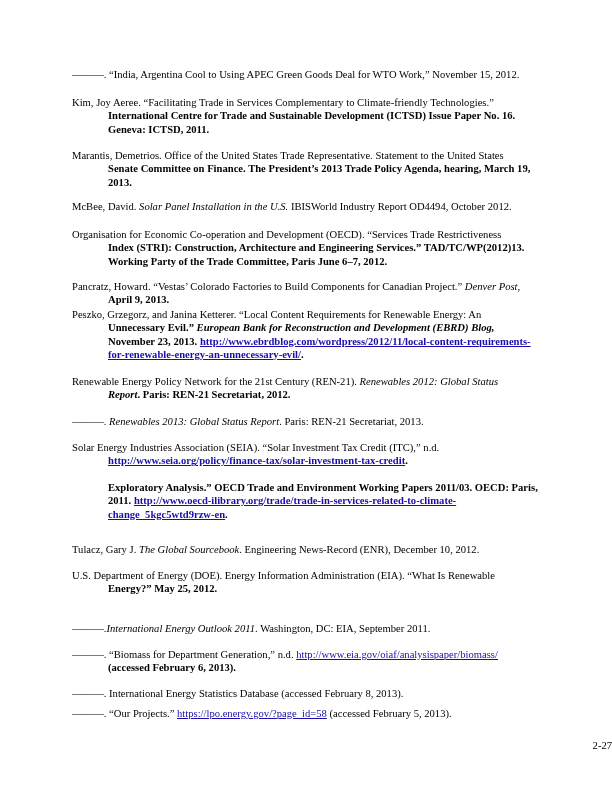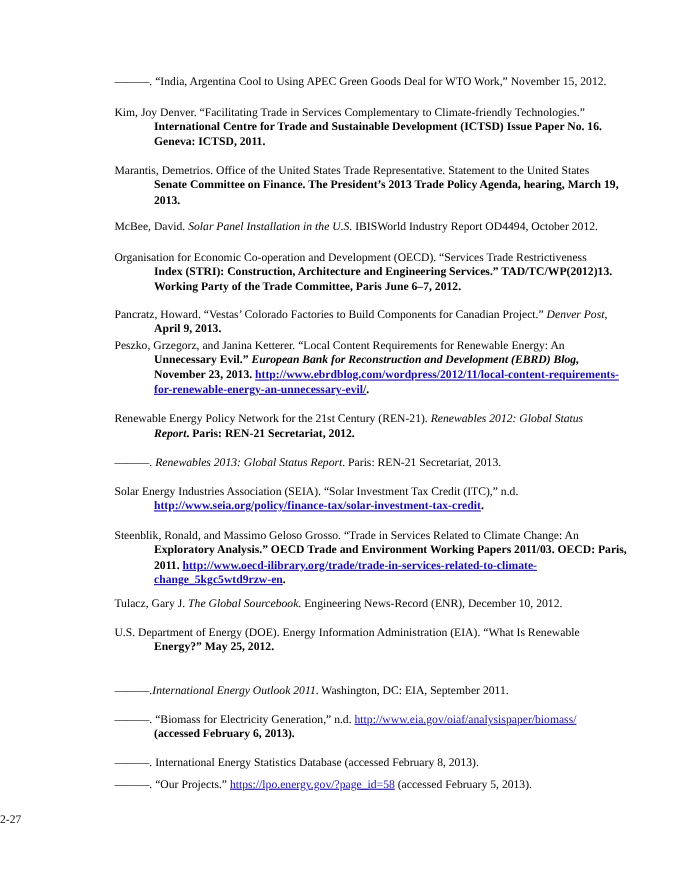--- a/index.html
+++ b/index.html
@@ -12,7 +12,7 @@
     position: absolute; left: 72px; width: 468px;
     line-height: 13.4px;
   }
-  .line { white-space: nowrap; margin-left: 32px; }
+  .line { white-space: nowrap; }
   .indent { padding-left: 36px; font-weight: bold; }
   .link { color: #1a0dab; text-decoration: underline; }
   i { font-style: italic; }

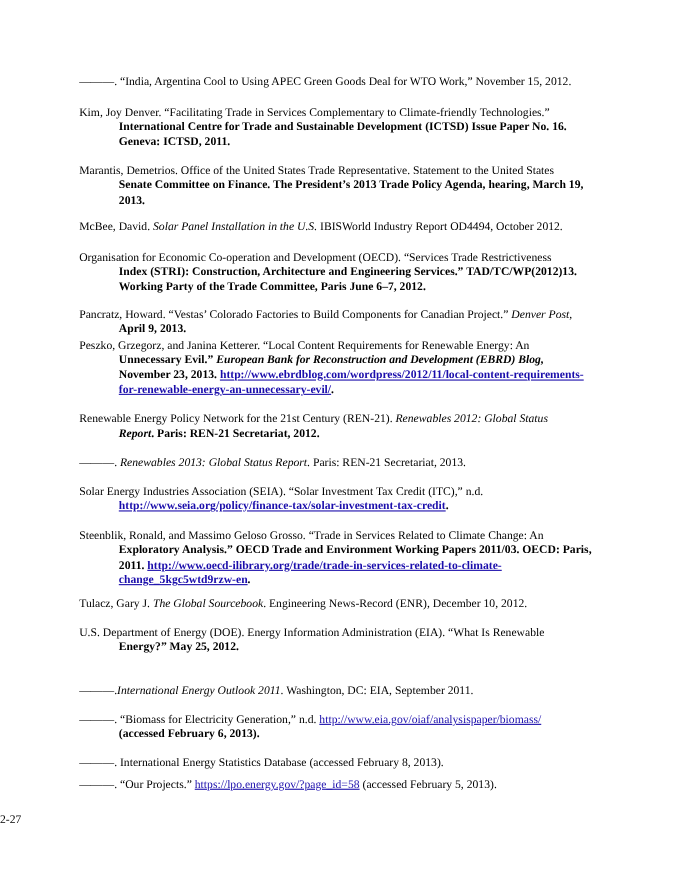--- a/index.html
+++ b/index.html
@@ -28,7 +28,7 @@
   </div>
 
   <div class="entry" style="top:96px">
-    <div class="line">Kim, Joy Denver. “Facilitating Trade in Services Complementary to Climate-friendly Technologies.”</div>
+    <div class="line">Kim, Joy Aeree. “Facilitating Trade in Services Complementary to Climate-friendly Technologies.”</div>
     <div class="line indent">International Centre for Trade and Sustainable Development (ICTSD) Issue Paper No. 16.</div>
     <div class="line indent">Geneva: ICTSD, 2011.</div>
   </div>

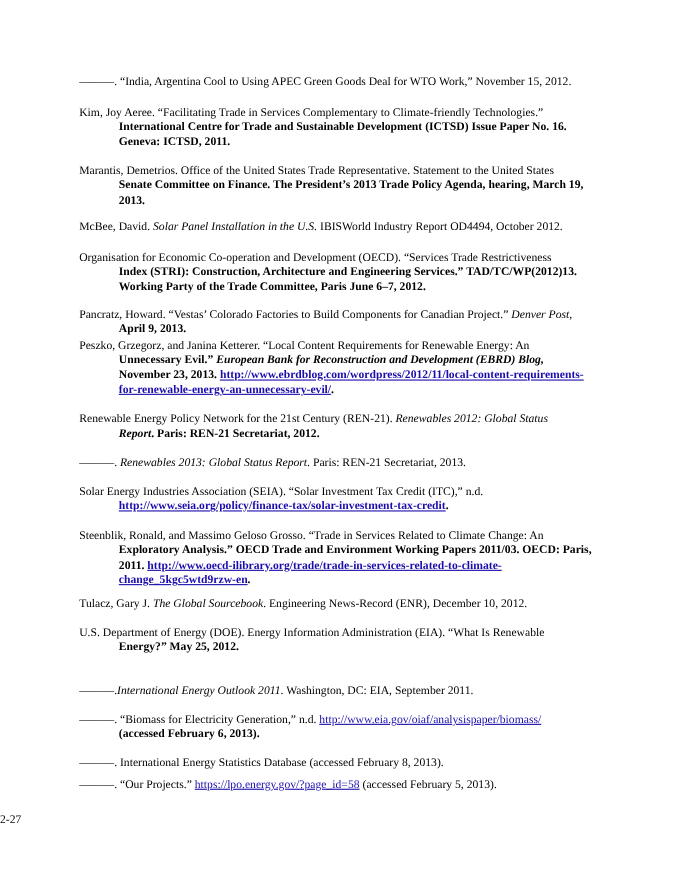--- a/index.html
+++ b/index.html
@@ -76,7 +76,6 @@
   </div>
 
   <div class="entry" style="top:481px">
-    <div class="line">Steenblik, Ronald, and Massimo Geloso Grosso. “Trade in Services Related to Climate Change: An</div>
     <div class="line indent">Exploratory Analysis.” OECD Trade and Environment Working Papers 2011/03. OECD: Paris,</div>
     <div class="line indent"><span>2011. </span><a class="link">http://www.oecd-ilibrary.org/trade/trade-in-services-related-to-climate-</a></div>
     <div class="line indent"><a class="link">change_5kgc5wtd9rzw-en</a><span>.</span></div>

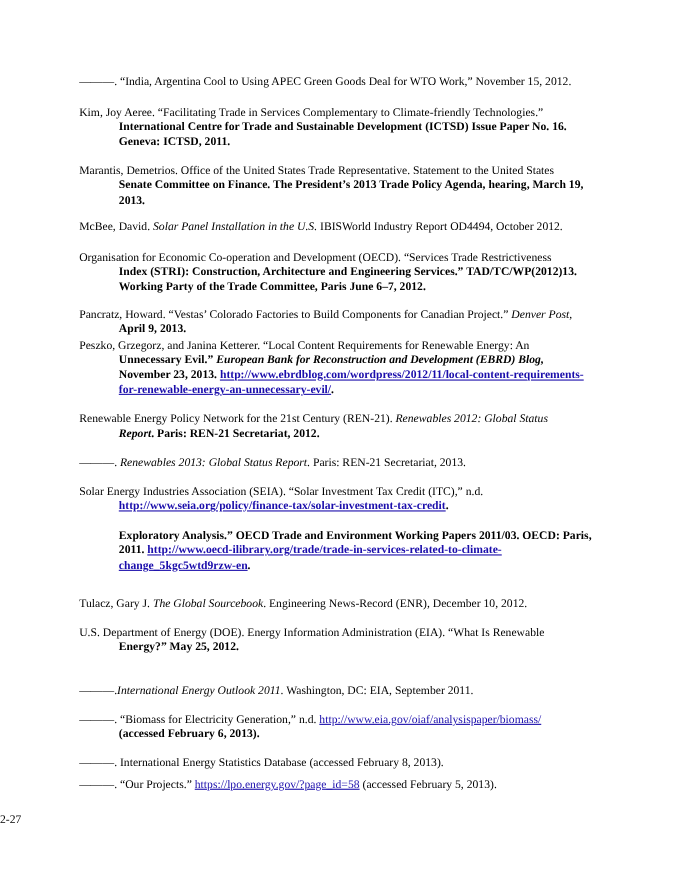--- a/index.html
+++ b/index.html
@@ -95,7 +95,7 @@
   </div>
 
   <div class="entry" style="top:648px">
-    <div class="line"><span>———. “Biomass for Electricity Generation,” n.d. </span><a class="link">http://www.eia.gov/oiaf/analysispaper/biomass/</a></div>
+    <div class="line"><span>———. “Biomass for Department Generation,” n.d. </span><a class="link">http://www.eia.gov/oiaf/analysispaper/biomass/</a></div>
     <div class="line indent">(accessed February 6, 2013).</div>
   </div>
 

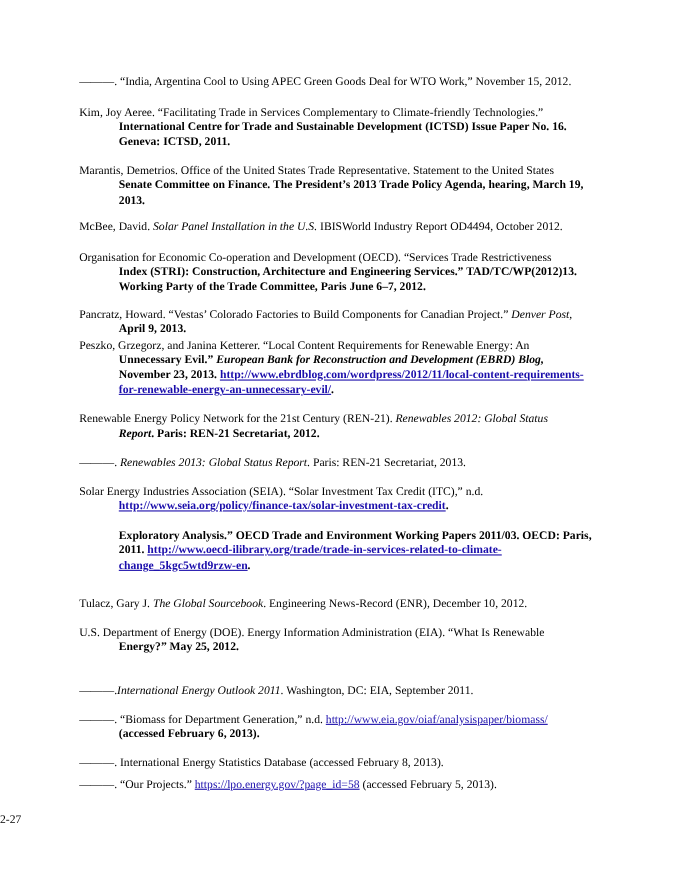--- a/index.html
+++ b/index.html
@@ -16,7 +16,7 @@
   .indent { padding-left: 36px; font-weight: bold; }
   .link { color: #1a0dab; text-decoration: underline; }
   i { font-style: italic; }
-  .pagenum { position: absolute; left: 0; width: 612px; top: 740px; text-align: left; font-size: 10.6px; }
+  .pagenum { position: absolute; left: 0; width: 612px; top: 740px; text-align: right; font-size: 10.6px; }
 </style>
 </head>
 <body>

